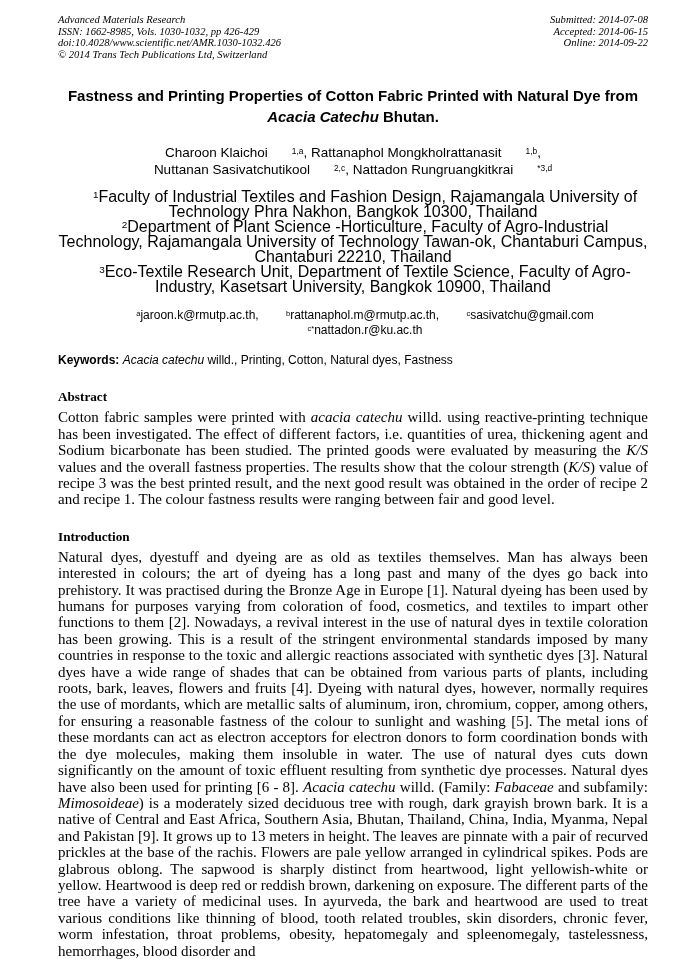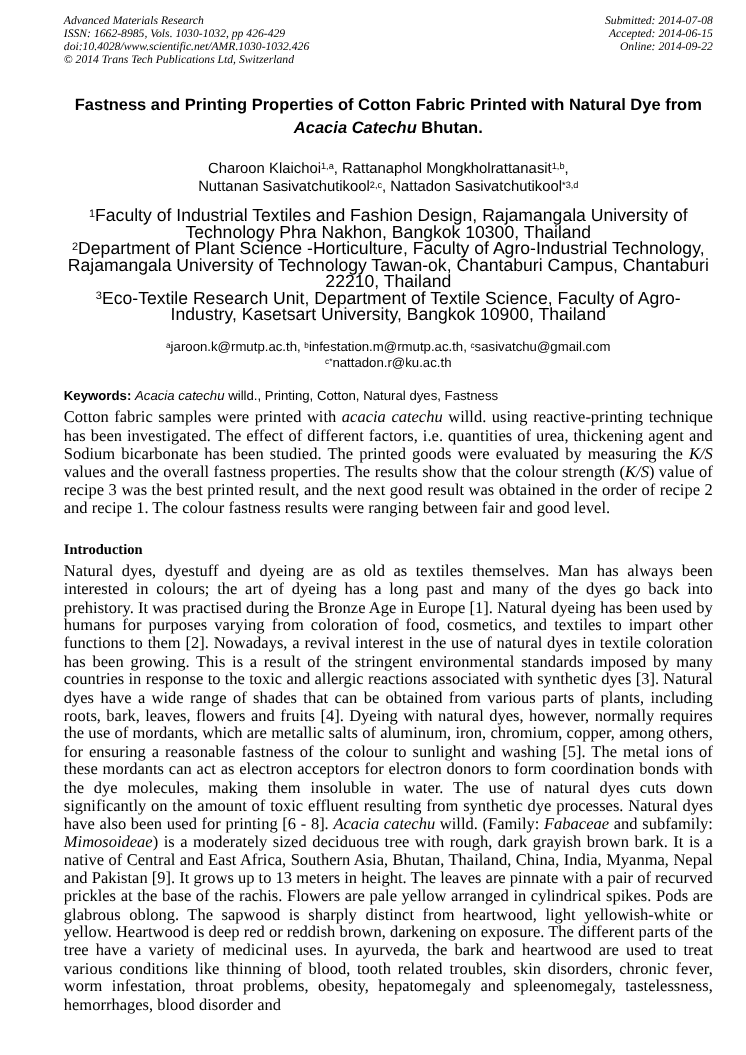--- a/index.html
+++ b/index.html
@@ -90,6 +90,7 @@
     vertical-align: baseline;
     position: relative;
     top: -0.45em;
+    margin-left: 24px;
   }
 </style>
 </head>

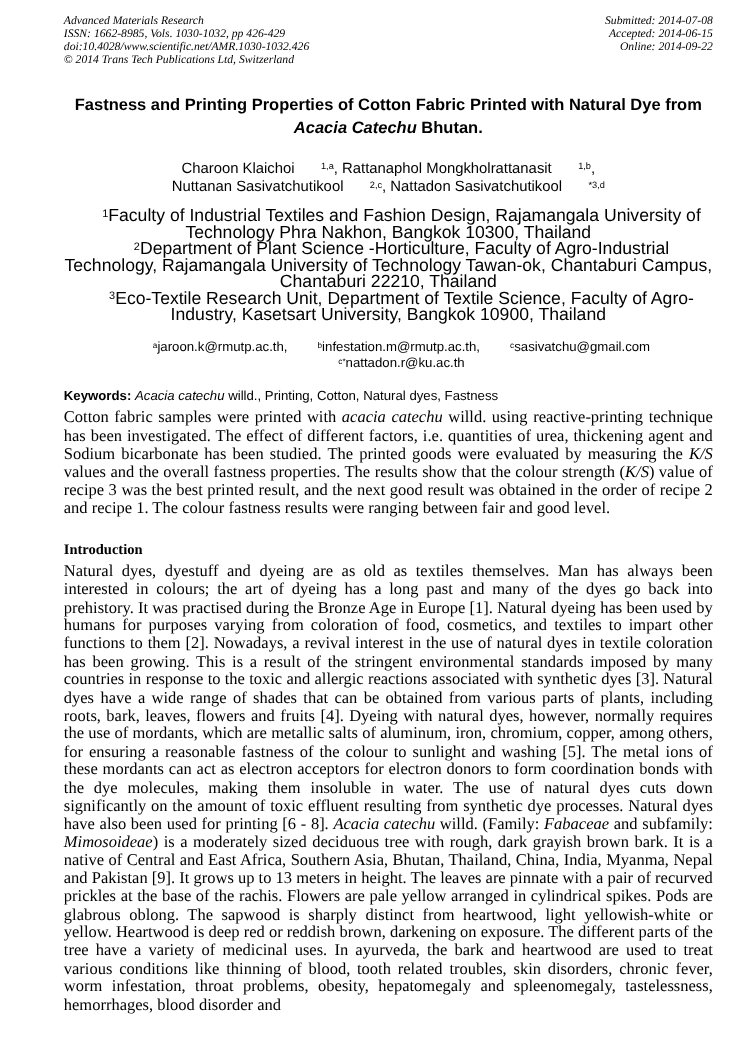--- a/index.html
+++ b/index.html
@@ -116,7 +116,7 @@
 
   <div class="authors">
     <div><span>Charoon Klaichoi</span><sup>1,a</sup><span>, Rattanaphol Mongkholrattanasit</span><sup>1,b</sup><span>,</span></div>
-    <div><span>Nuttanan Sasivatchutikool</span><sup>2,c</sup><span>, Nattadon Sasivatchutikool</span><sup>*3,d</sup></div>
+    <div><span>Nuttanan Sasivatchutikool</span><sup>2,c</sup><span>, Nattadon Rungruangkitkrai</span><sup>*3,d</sup></div>
   </div>
 
   <div class="affiliations">

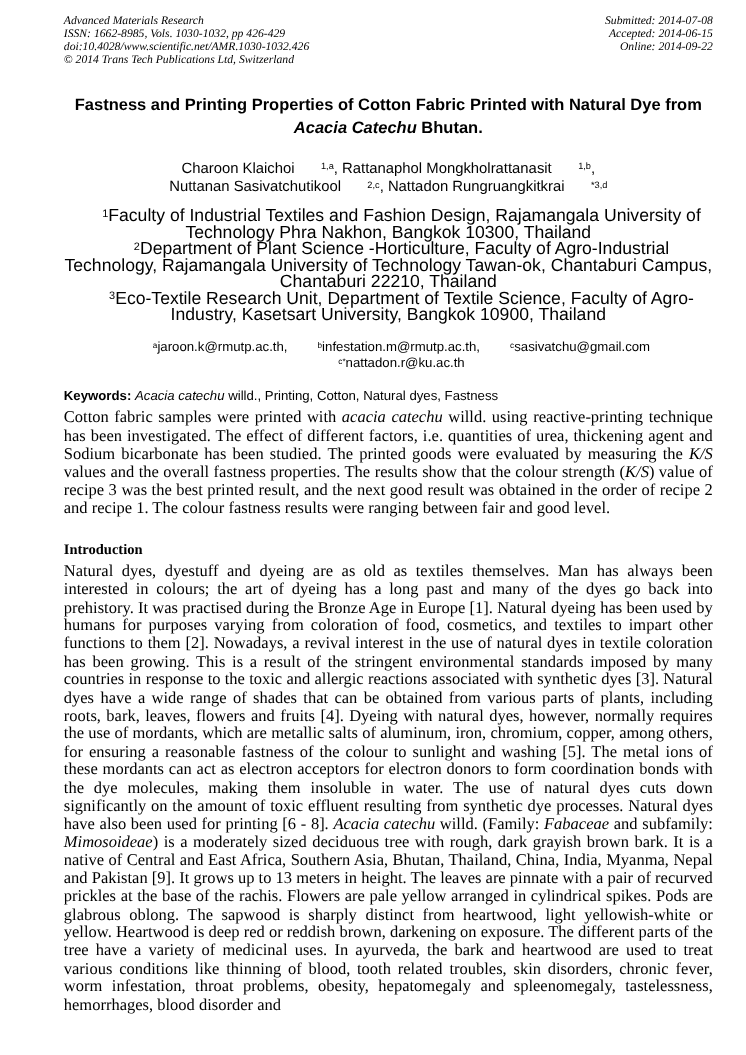--- a/index.html
+++ b/index.html
@@ -126,7 +126,7 @@
   </div>
 
   <div class="emails">
-    <div><sup>a</sup><span>jaroon.k@rmutp.ac.th, </span><sup>b</sup><span>infestation.m@rmutp.ac.th, </span><sup>c</sup><span>sasivatchu@gmail.com</span></div>
+    <div><sup>a</sup><span>jaroon.k@rmutp.ac.th, </span><sup>b</sup><span>rattanaphol.m@rmutp.ac.th, </span><sup>c</sup><span>sasivatchu@gmail.com</span></div>
     <div><sup>c*</sup><span>nattadon.r@ku.ac.th</span></div>
   </div>
 

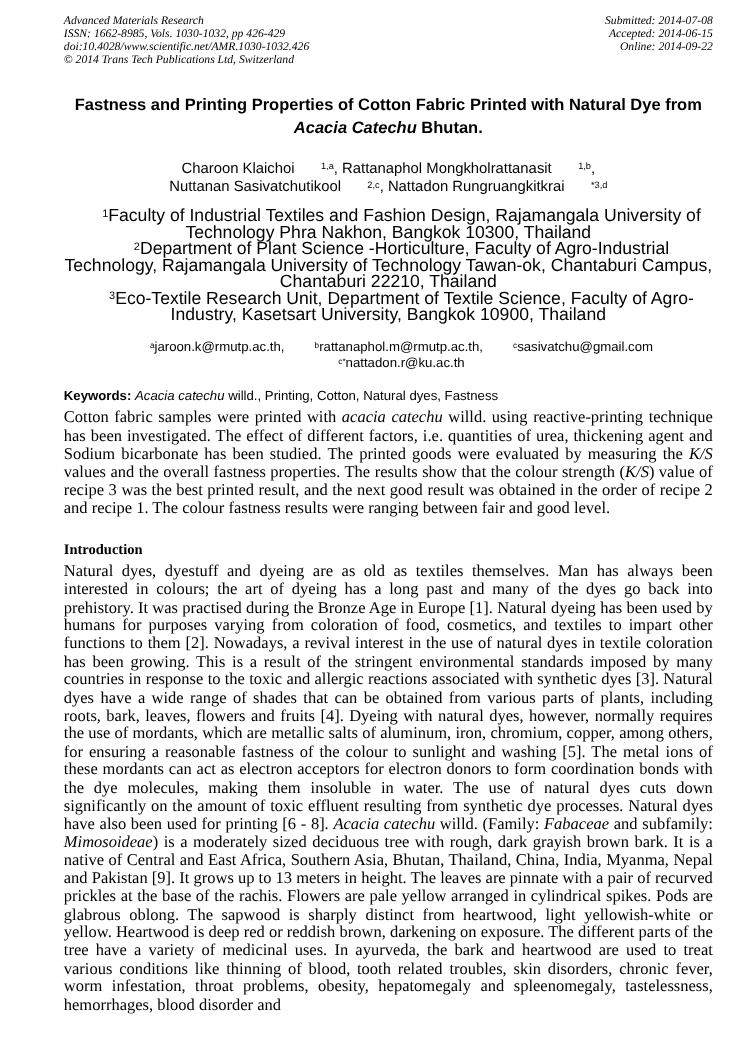--- a/index.html
+++ b/index.html
@@ -133,6 +133,7 @@
   <p class="keywords"><span class="kw-label">Keywords:</span> <span><span style="font-style: italic;">Acacia catechu</span><span> willd., Printing, Cotton, Natural dyes, Fastness</span></span></p>
 
   <section>
+    <h2 class="section-heading">Abstract</h2>
     <p class="body-text"><span>Cotton fabric samples were printed with </span><span style="font-style: italic;">acacia catechu</span><span> willd. using reactive-printing technique has been investigated. The effect of different factors, i.e. quantities of urea, thickening agent and Sodium bicarbonate has been studied. The printed goods were evaluated by measuring the </span><span style="font-style: italic;">K/S</span><span> values and the overall fastness properties. The results show that the colour strength (</span><span style="font-style: italic;">K/S</span><span>) value of recipe 3 was the best printed result, and the next good result was obtained in the order of recipe 2 and recipe 1. The colour fastness results were ranging between fair and good level.</span></p>
   </section>
 

